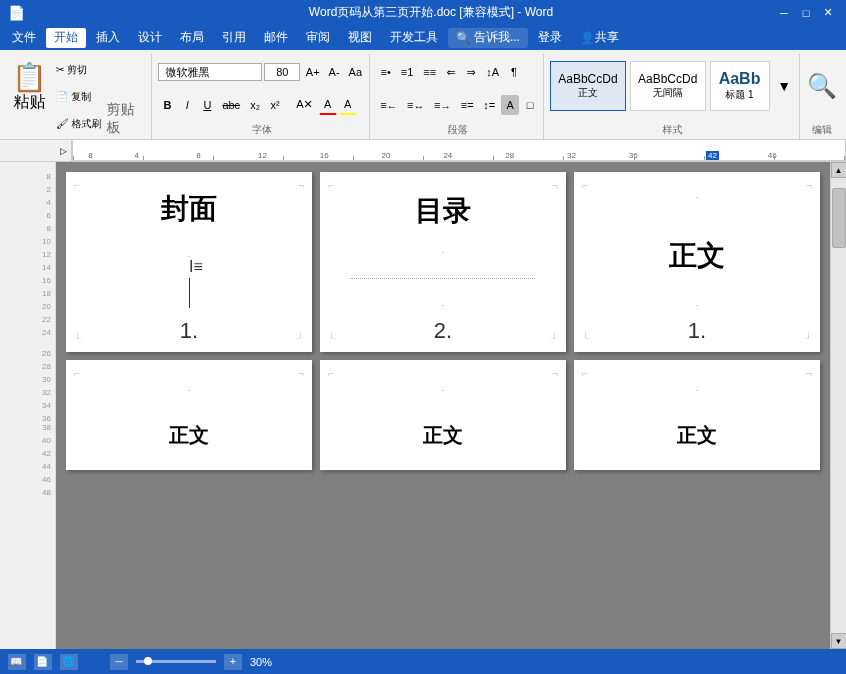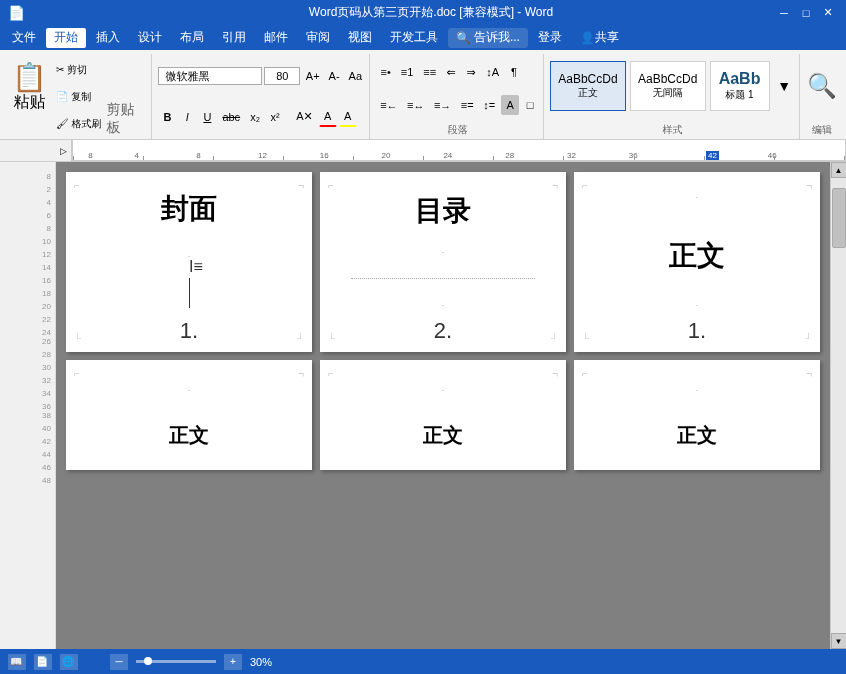--- a/index.html
+++ b/index.html
@@ -376,6 +376,7 @@
       <button class="ribbon-btn" style="border-bottom:2px solid red;">A</button>
       <button class="ribbon-btn" style="border-bottom:2px solid yellow;">A</button>
     </div>
+    <div class="ribbon-group-label">字体</div>
   </div>
 
   <div class="ribbon-group" style="min-width:120px;">

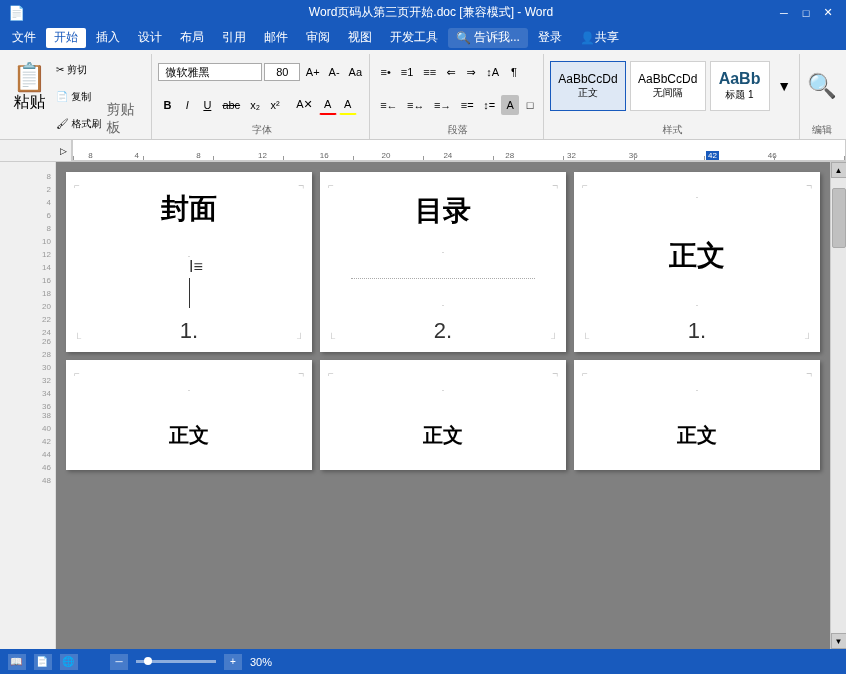--- a/index.html
+++ b/index.html
@@ -481,7 +481,7 @@
     <span style="font-size:8px;margin-top:4px;">20</span>
     <span style="font-size:8px;margin-top:4px;">22</span>
     <span style="font-size:8px;margin-top:4px;">24</span>
-    <span style="font-size:8px;margin-top:0;">26</span>
+    <span style="font-size:8px;margin-top:12px;">26</span>
     <span style="font-size:8px;margin-top:4px;">28</span>
     <span style="font-size:8px;margin-top:4px;">30</span>
     <span style="font-size:8px;margin-top:4px;">32</span>

